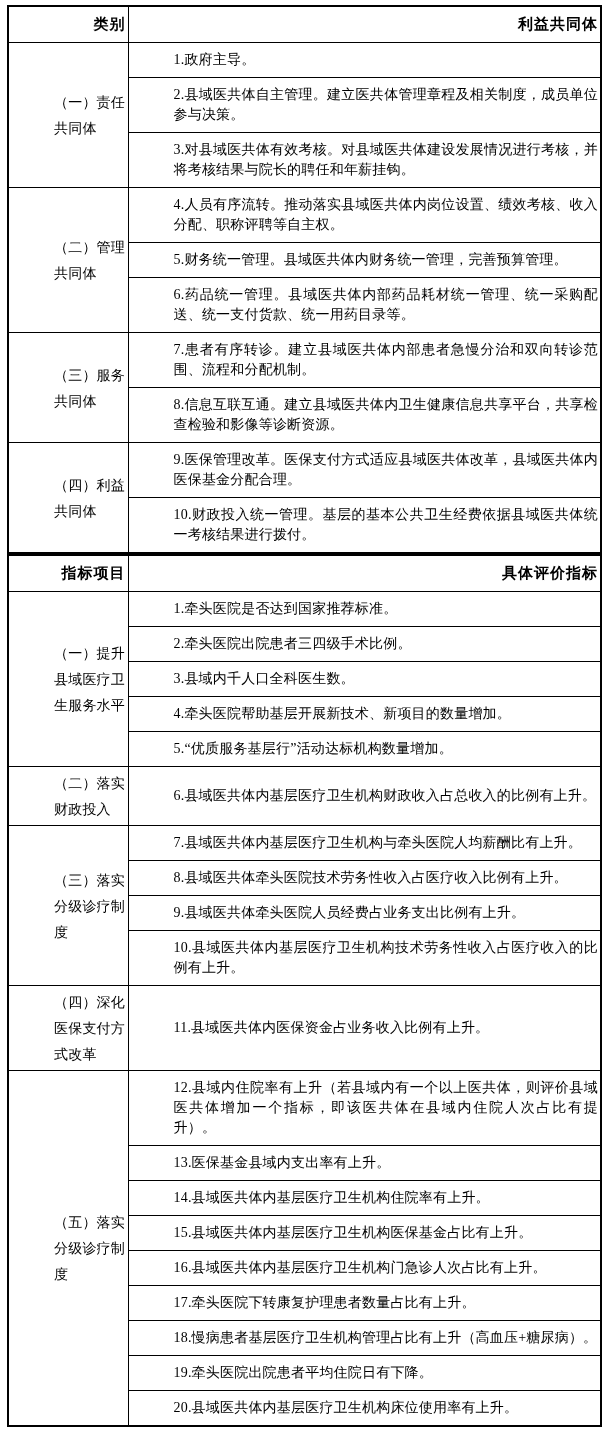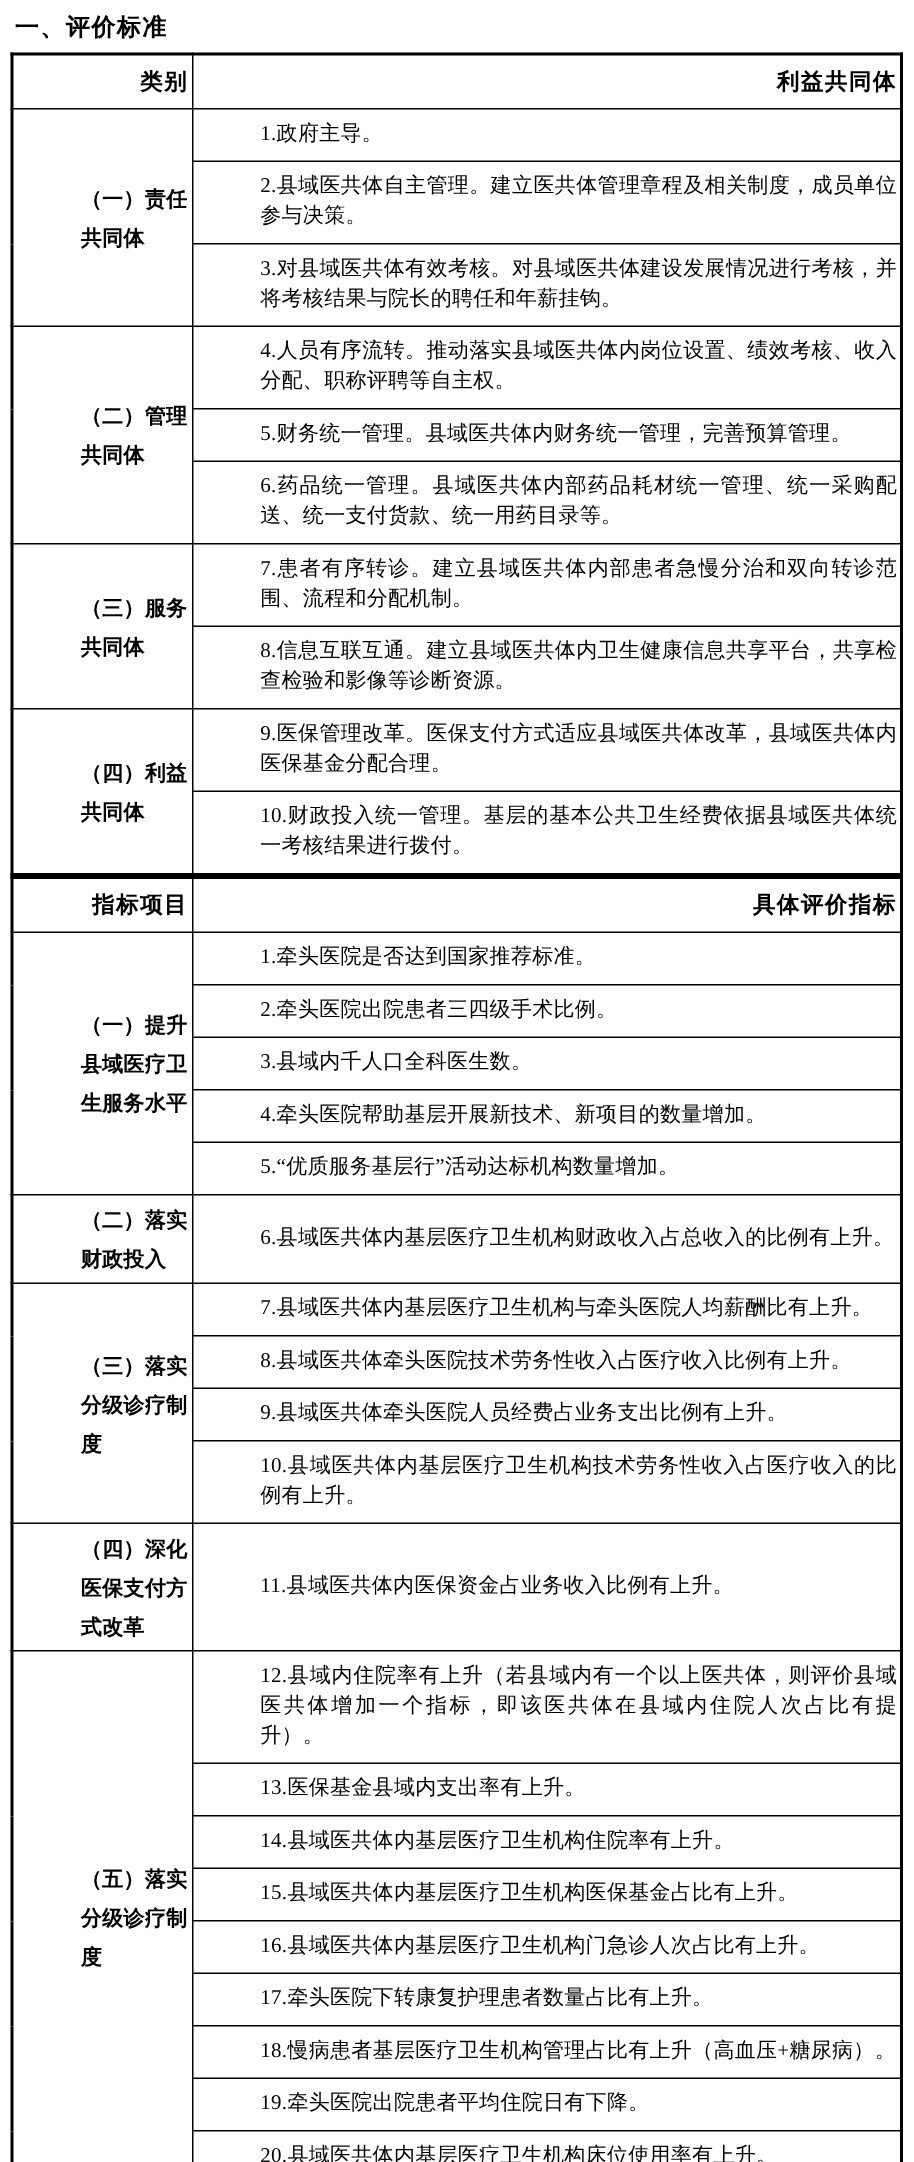--- a/index.html
+++ b/index.html
@@ -71,7 +71,6 @@
 <div class="page">
 
   <div class="section section-standards">
-    <div class="section-title">一、评价标准</div>
     <table class="eval-table">
       <colgroup>
           <col class="col-category">

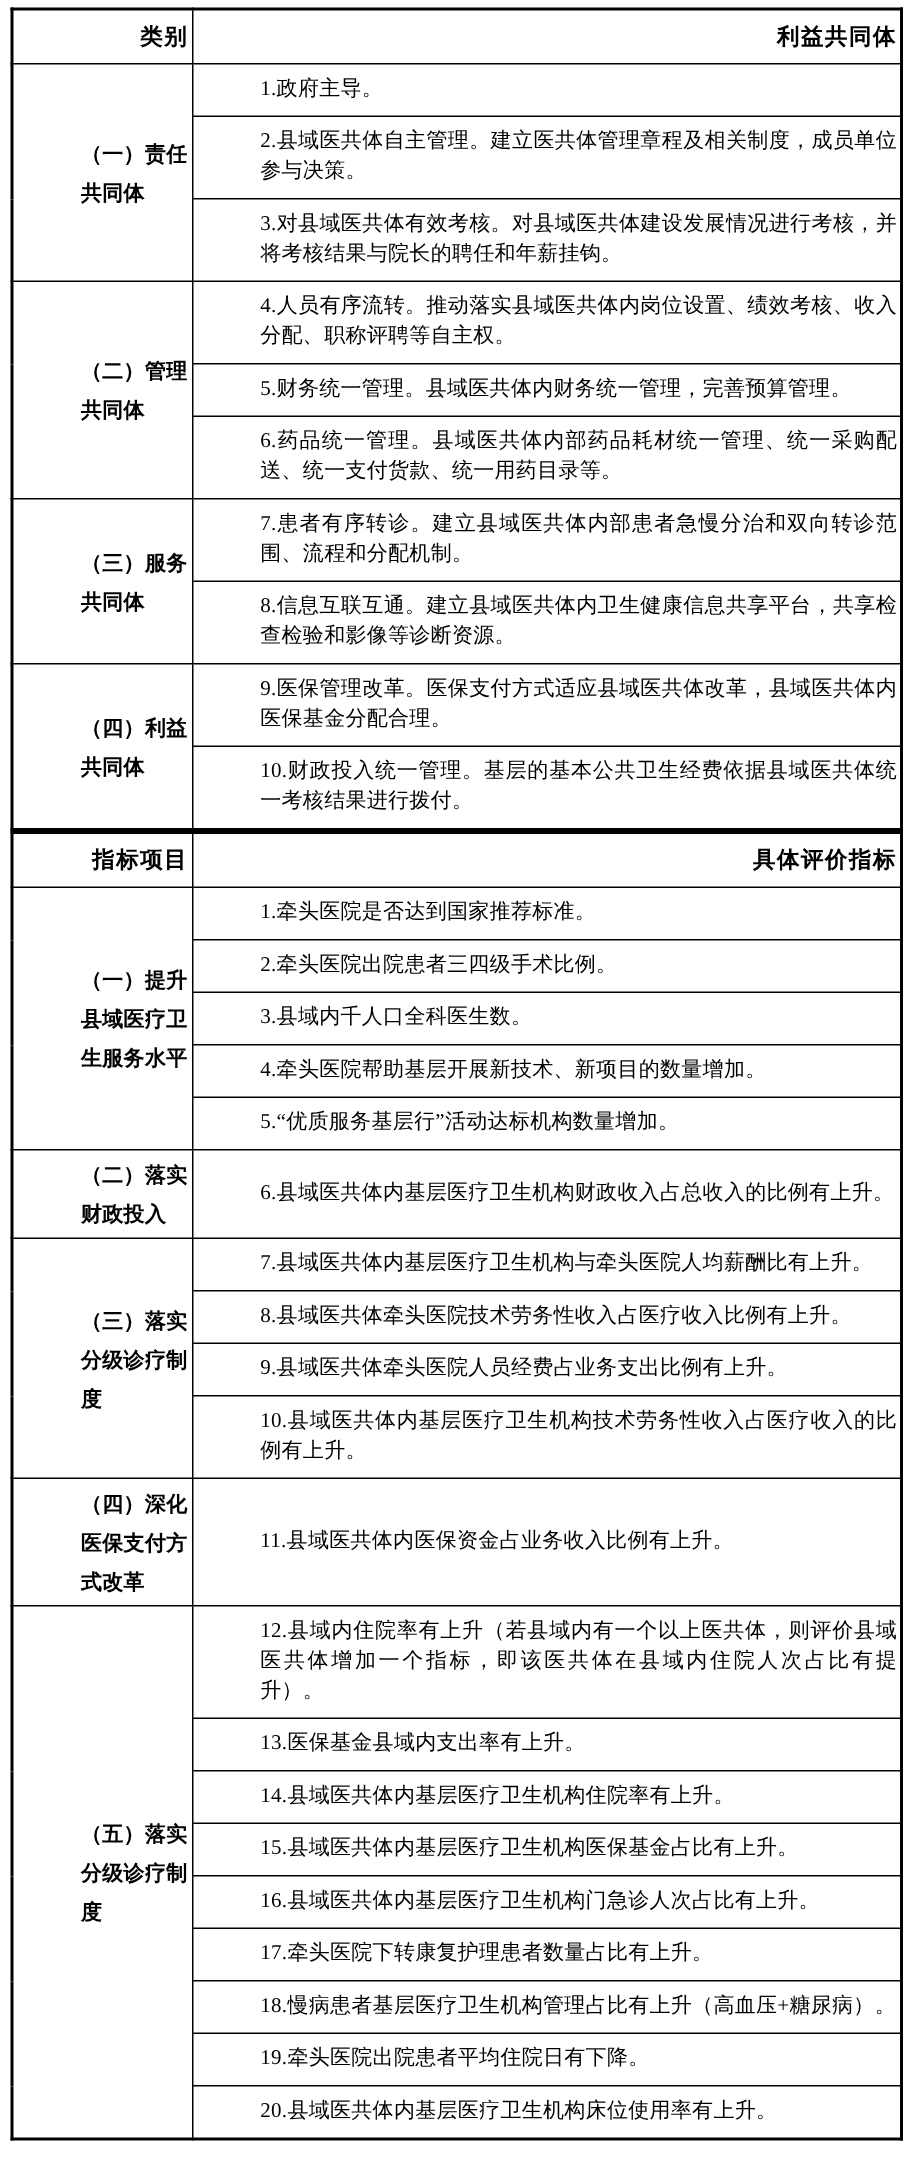--- a/index.html
+++ b/index.html
@@ -50,7 +50,7 @@
   td.category-cell {
     font-family: "Liberation Sans", "DejaVu Sans", sans-serif;
     font-size: 14px;
-    font-weight: bold;
+    font-weight: normal;
     line-height: 26px;
     padding: 3px 2px;
     letter-spacing: 0.2px;

